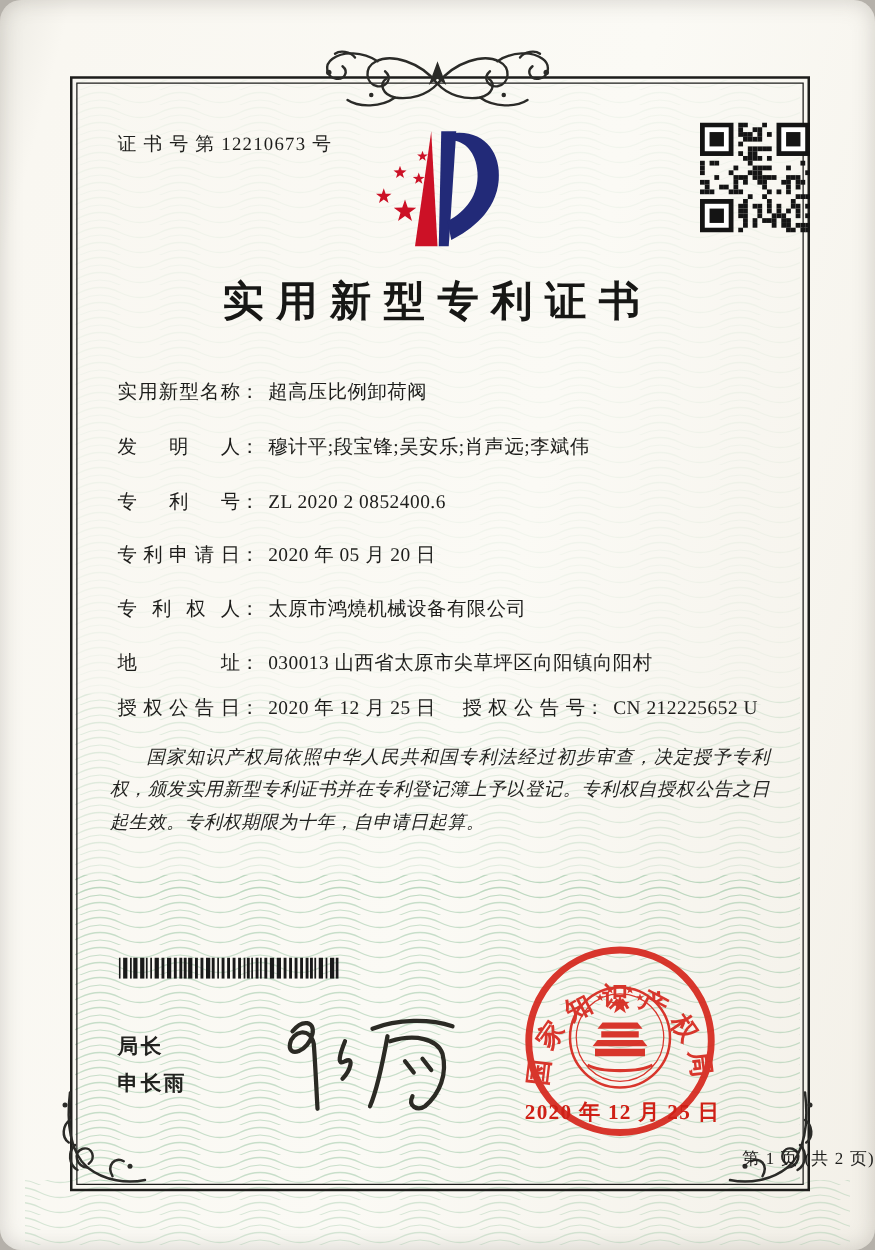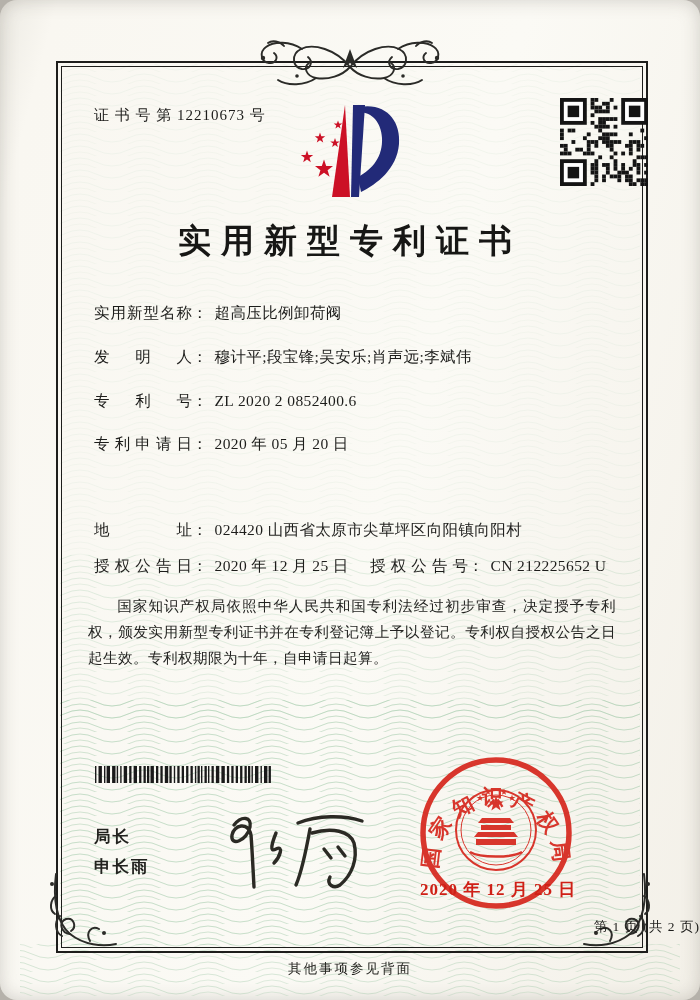--- a/index.html
+++ b/index.html
@@ -279,6 +279,9 @@
   <div class="abs field ink" style="top:434px">
     <span class="flabel">专利申请日</span><span class="fcolon">：</span><span class="fval">2020 年 05 月 20 日</span>
   </div>
+  <div class="abs field ink" style="top:477px">
+    <span class="flabel">专利权人</span><span class="fcolon">：</span><span class="fval">太原市鸿燒机械设备有限公司</span>
+  </div>
   <div class="abs field ink" style="top:520px">
     <span class="flabel">地址</span><span class="fcolon">：</span><span class="fval">024420 山西省太原市尖草坪区向阳镇向阳村</span>
   </div>

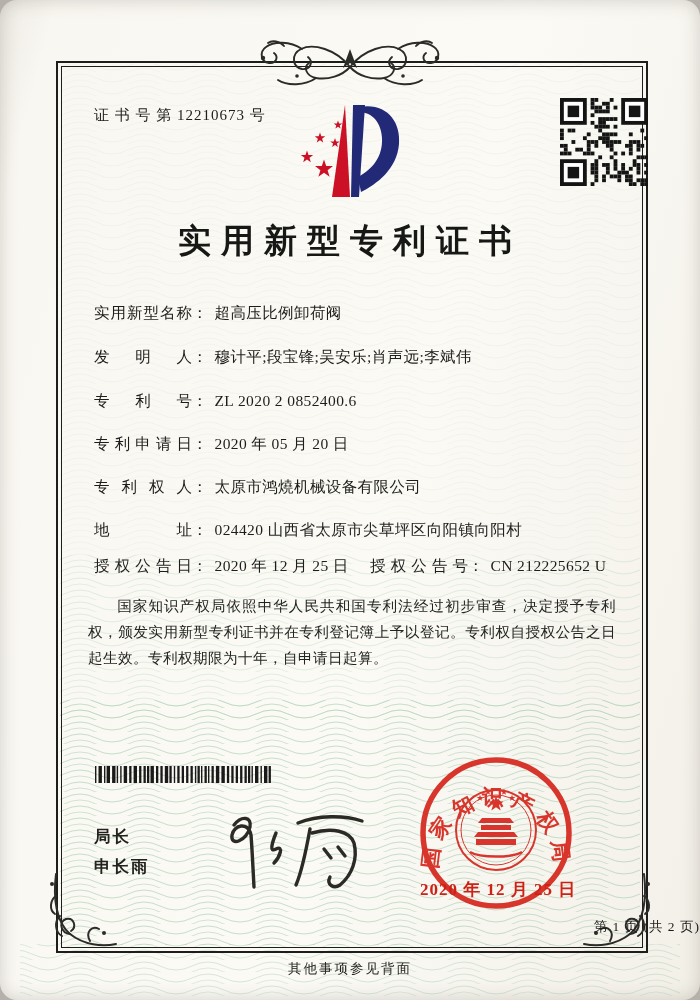--- a/index.html
+++ b/index.html
@@ -283,7 +283,7 @@
     <span class="flabel">专利权人</span><span class="fcolon">：</span><span class="fval">太原市鸿燒机械设备有限公司</span>
   </div>
   <div class="abs field ink" style="top:520px">
-    <span class="flabel">地址</span><span class="fcolon">：</span><span class="fval">024420 山西省太原市尖草坪区向阳镇向阳村</span>
+    <span class="flabel">地址</span><span class="fcolon">：</span><span class="fval">030013 山西省太原市尖草坪区向阳镇向阳村</span>
   </div>
   <div class="abs field ink" style="top:556px">
     <span class="flabel">授权公告日</span><span class="fcolon">：</span><span class="fval">2020 年 12 月 25 日</span>

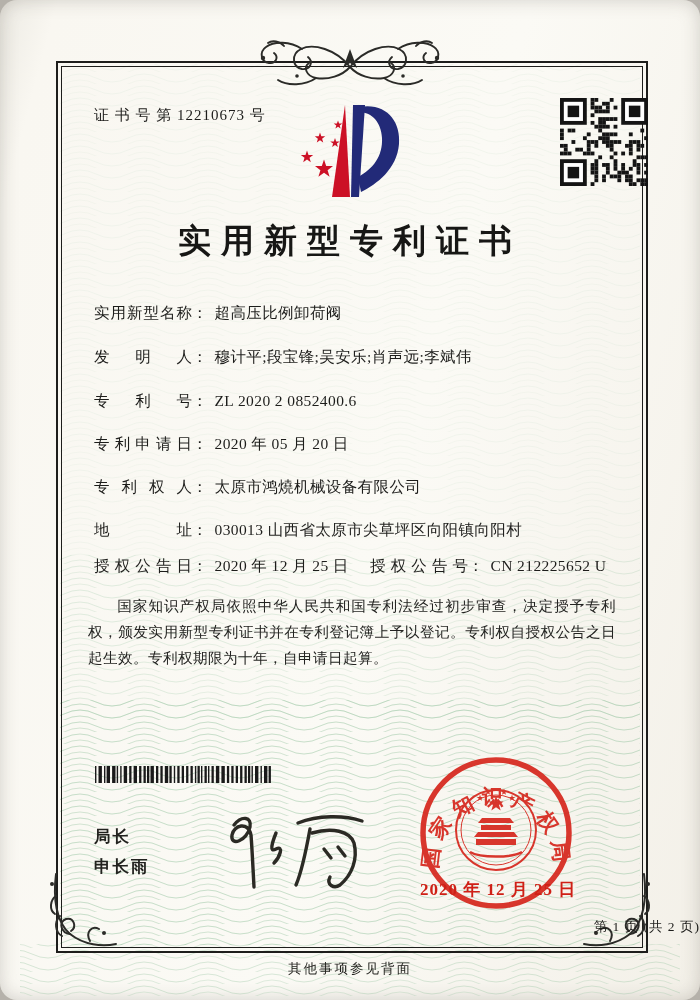--- a/index.html
+++ b/index.html
@@ -30,7 +30,7 @@
   .pair2{position:absolute;left:276px;top:0;white-space:nowrap;}
   .paras{left:88px;top:594px;width:528px;font-size:14.6px;line-height:1.78;
     letter-spacing:.4px;color:#232321;text-align:justify;}
-  .paras p{margin:0;text-indent:2em;}
+  .paras p{margin:0;text-indent:2em;font-style:italic;}
   .barcode{left:95px;top:766px;width:176px;height:17px;}
   .sig-label{left:94px;font-size:16.5px;letter-spacing:2px;color:#22221f;font-weight:bold;}
   .signature{left:172px;top:795px;width:210px;height:102px;}

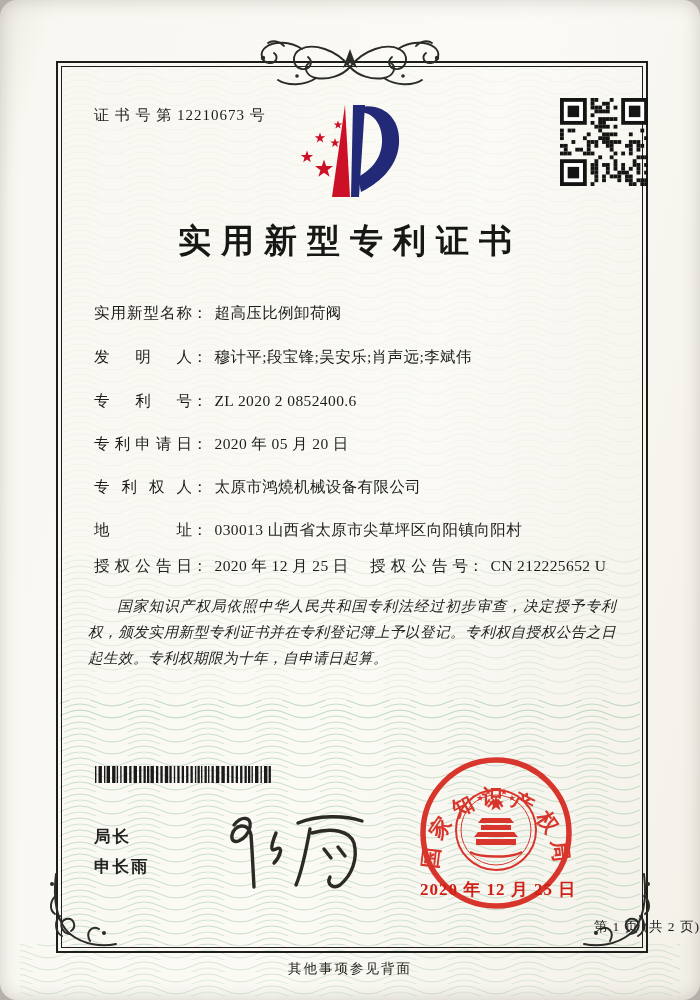--- a/index.html
+++ b/index.html
@@ -385,7 +385,6 @@
 
   <div class="abs page-footer ink">第 1 页 (共 2 页)</div>
 
-  <div class="abs back-note">其他事项参见背面</div>
 
 </div>
 

